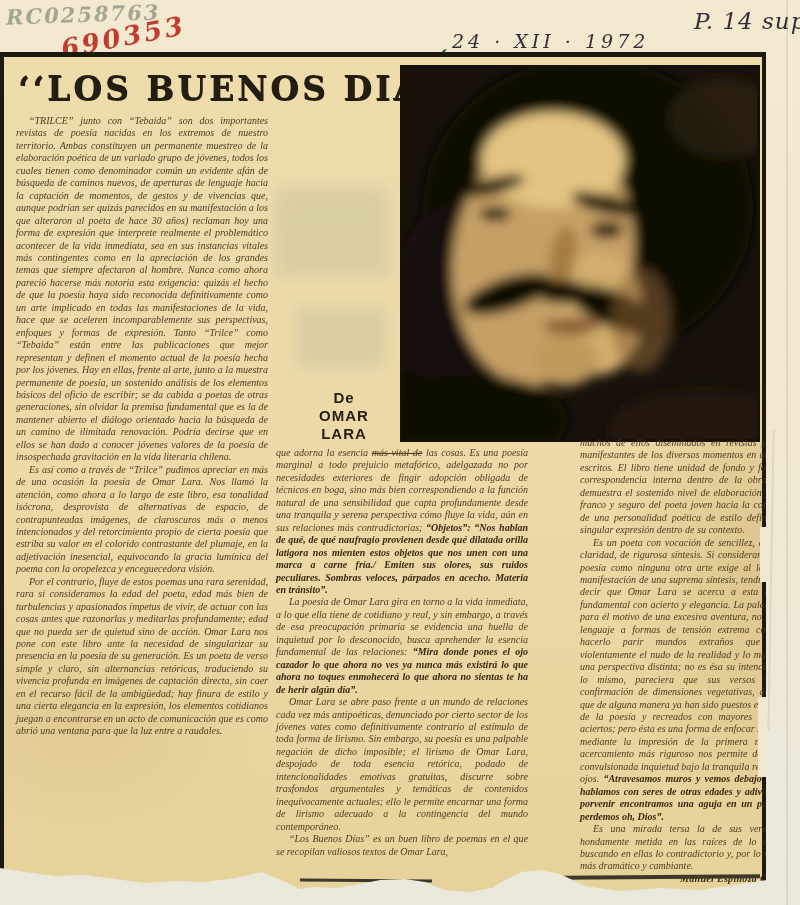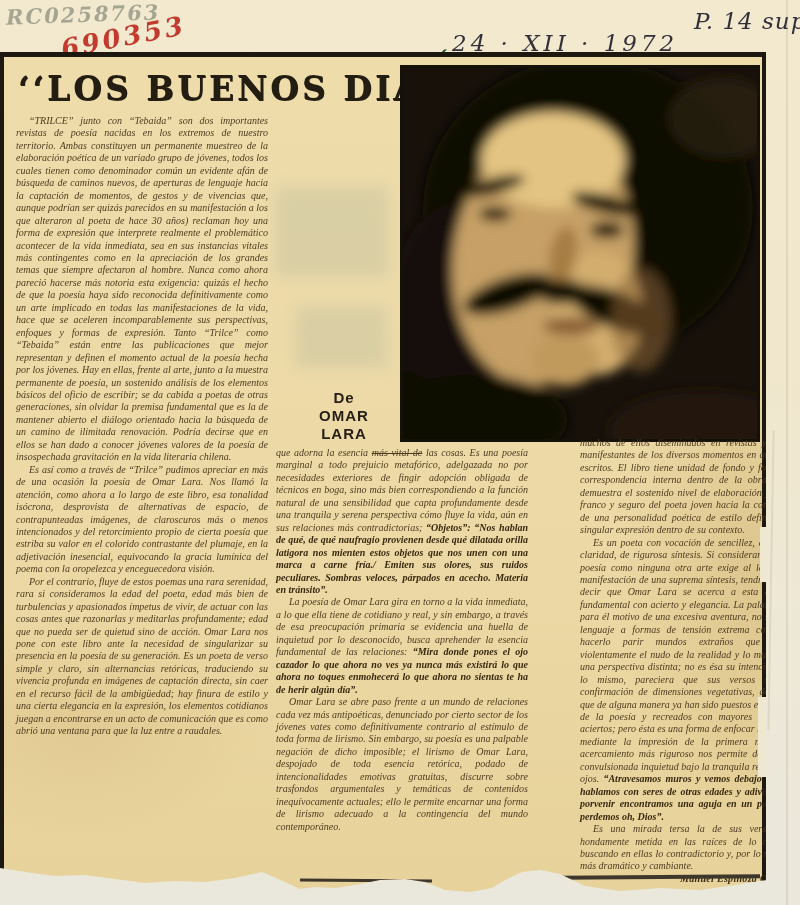--- a/index.html
+++ b/index.html
@@ -15,7 +15,7 @@
   .stamp{left:6px;top:2px;font-size:21px;letter-spacing:2px;color:#989b88;transform:rotate(-2deg);font-weight:bold;opacity:.85;}
   .rednum{left:60px;top:22px;font-size:26px;color:#c23b2e;transform:rotate(-11deg);font-weight:bold;letter-spacing:3px;}
   .src{left:298px;top:6px;font-size:30px;color:#14532d;letter-spacing:3px;margin-top:40px;}
-  .date{left:452px;top:30px;font-size:23px;color:#33303c;letter-spacing:4px;}
+  .date{left:452px;top:30px;font-size:19px;color:#33303c;letter-spacing:4px;}
   .pagenote{left:694px;top:8px;font-size:23px;color:#33303c;letter-spacing:1px;}
   
   .clipping{

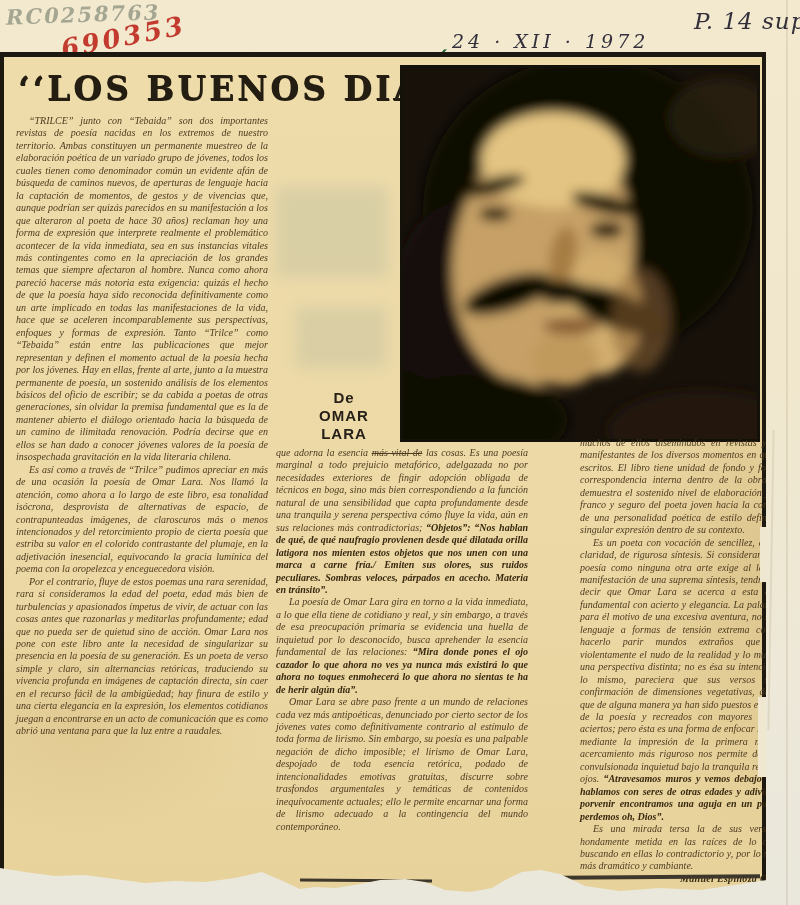--- a/index.html
+++ b/index.html
@@ -132,6 +132,7 @@
     <p><span>que adorna la esencia </span><span class="strike">más vital de</span><span> las cosas. Es una poesía marginal a todo prejuicio metafórico, adelgazada no por necesidades exteriores de fingir adopción obligada de técnicos en boga, sino más bien correspondiendo a la función natural de una sensibilidad que capta profundamente desde una tranquila y serena perspectiva cómo fluye la vida, aún en sus relaciones más contradictorias; </span><span class="q">“Objetos”: “Nos hablan de qué, de qué naufragio provienen desde qué dilatada orilla latigora nos mienten estos objetos que nos unen con una marca a carne fría./ Emiten sus olores, sus ruidos peculiares. Sombras veloces, párpados en acecho. Materia en tránsito”.</span></p>
     <p class="ind"><span>La poesía de Omar Lara gira en torno a la vida inmediata, a lo que ella tiene de cotidiano y real, y sin embargo, a través de esa preocupación primaria se evidencia una huella de inquietud por lo desconocido, busca aprehender la esencia fundamental de las relaciones: </span><span class="q">“Mira donde pones el ojo cazador lo que ahora no ves ya nunca más existirá lo que ahora no toques enmohecerá lo que ahora no sientas te ha de herir algún día”.</span></p>
     <p class="ind">Omar Lara se abre paso frente a un mundo de relaciones cada vez más antipoéticas, denunciado por cierto sector de los jóvenes vates como definitivamente contrario al estímulo de toda forma de lirismo. Sin embargo, su poesía es una palpable negación de dicho imposible; el lirismo de Omar Lara, despojado de toda esencia retórica, podado de intencionalidades emotivas gratuitas, discurre sobre trasfondos argumentales y temáticas de contenidos inequívocamente actuales; ello le permite encarnar una forma de lirismo adecuado a la contingencia del mundo contemporáneo.</p>
+    <p class="ind">“Los Buenos Días” es un buen libro de poemas en el que se recopilan valiosos textos de Omar Lara,</p>
   </div>
 
   <div class="col col3">

